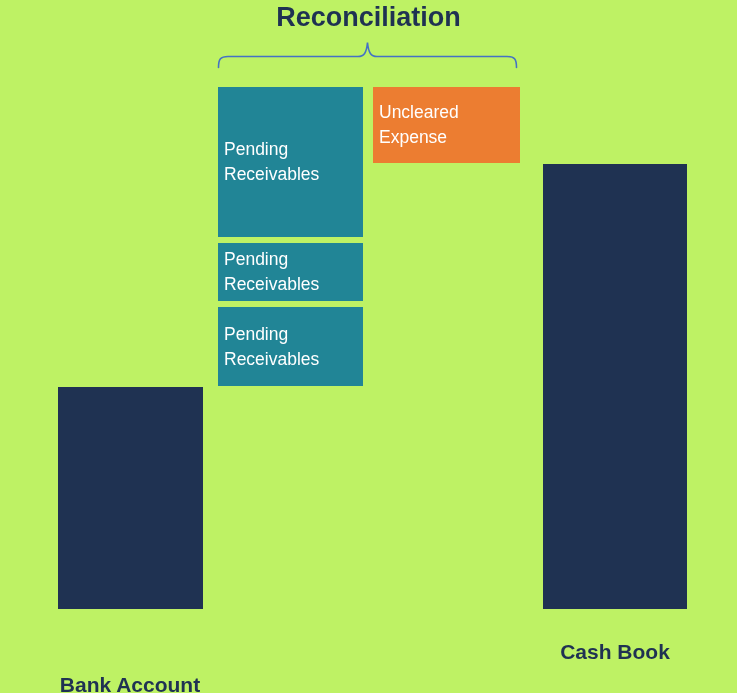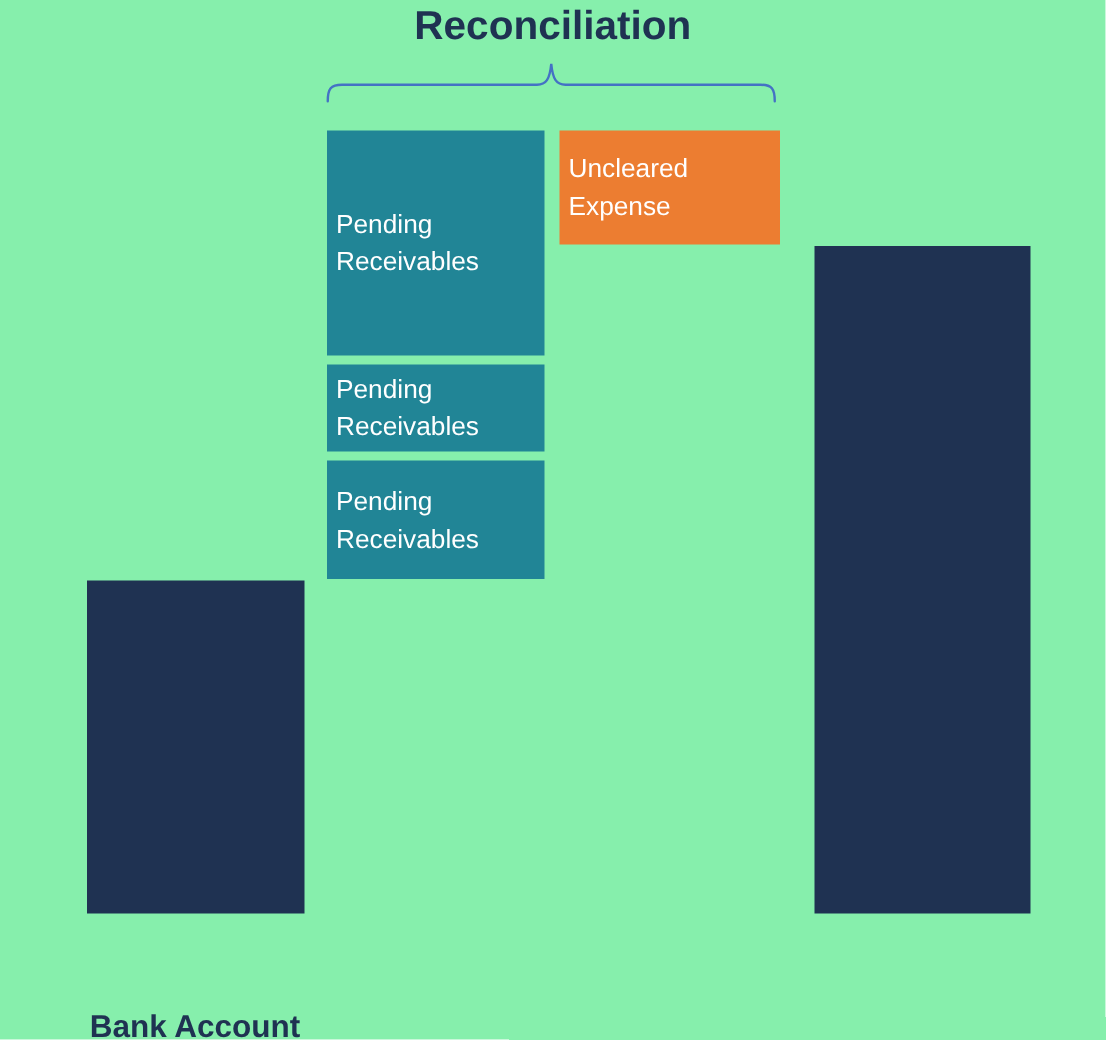--- a/index.html
+++ b/index.html
@@ -12,7 +12,7 @@
     position: relative;
     width: 737px;
     height: 693px;
-    background: #86efac;
+    background: #bef264;
     overflow: hidden;
   }
   .title {

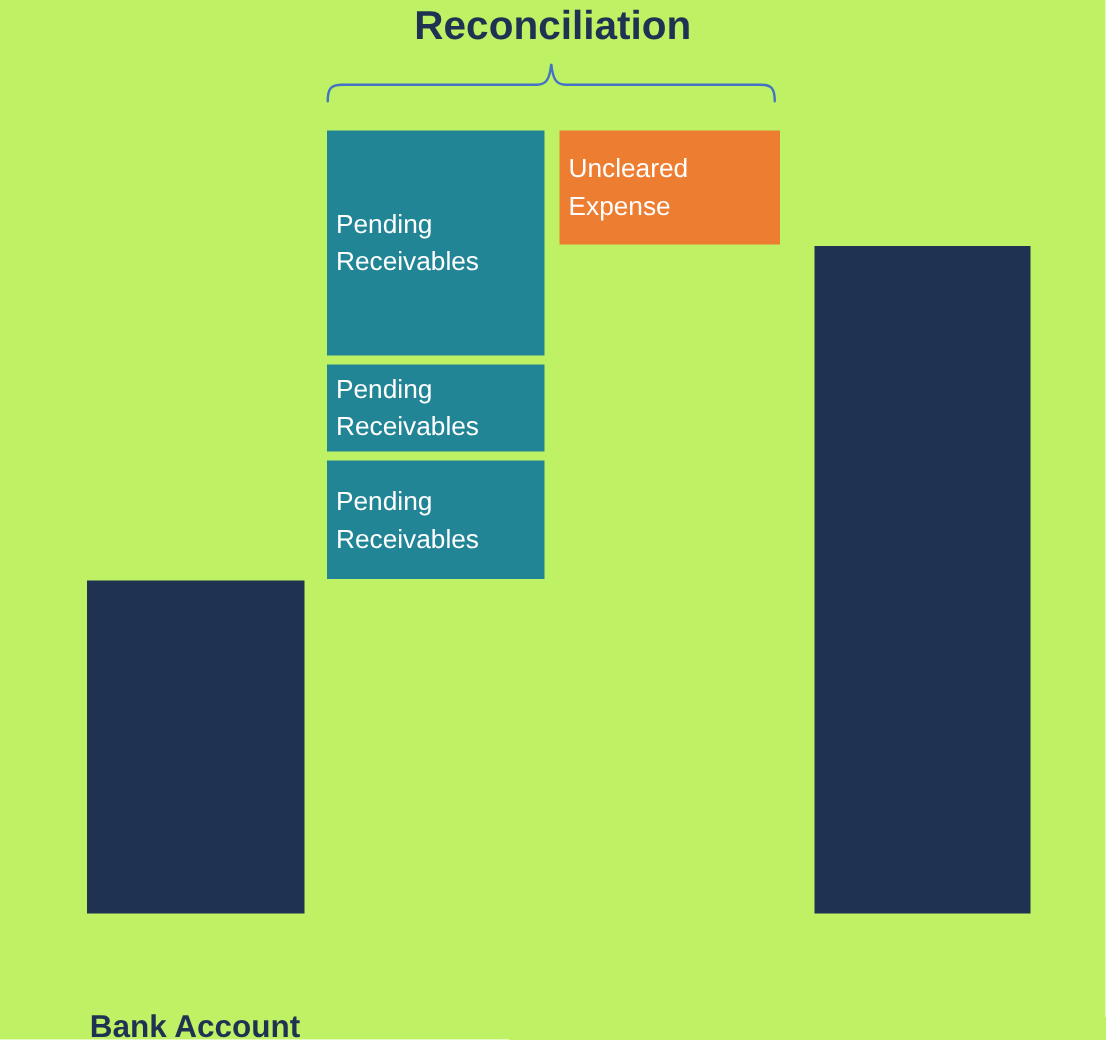--- a/index.html
+++ b/index.html
@@ -104,6 +104,7 @@
 
   <div class="axis-label label-bank">Bank Account Balance</div>
 
+  <div class="axis-label label-cash">Cash Book</div>
 
 </div>
 

